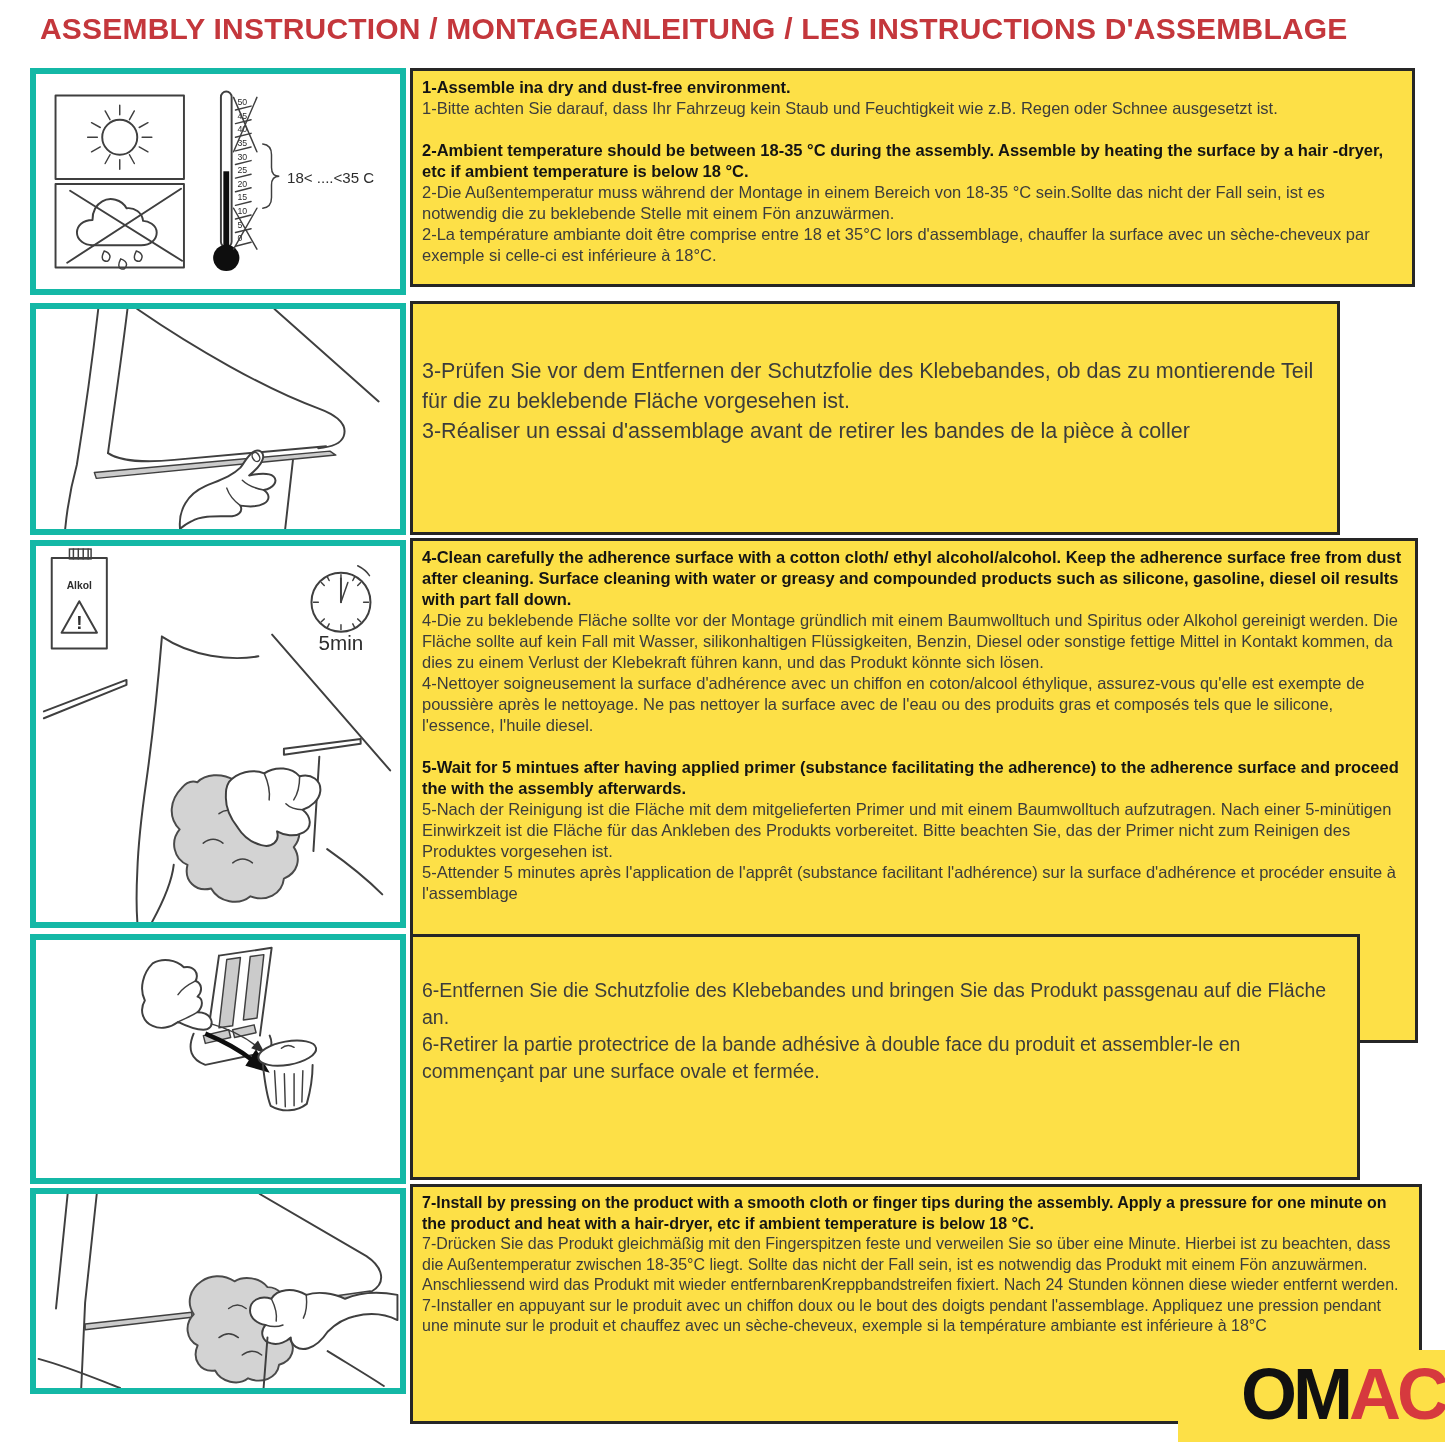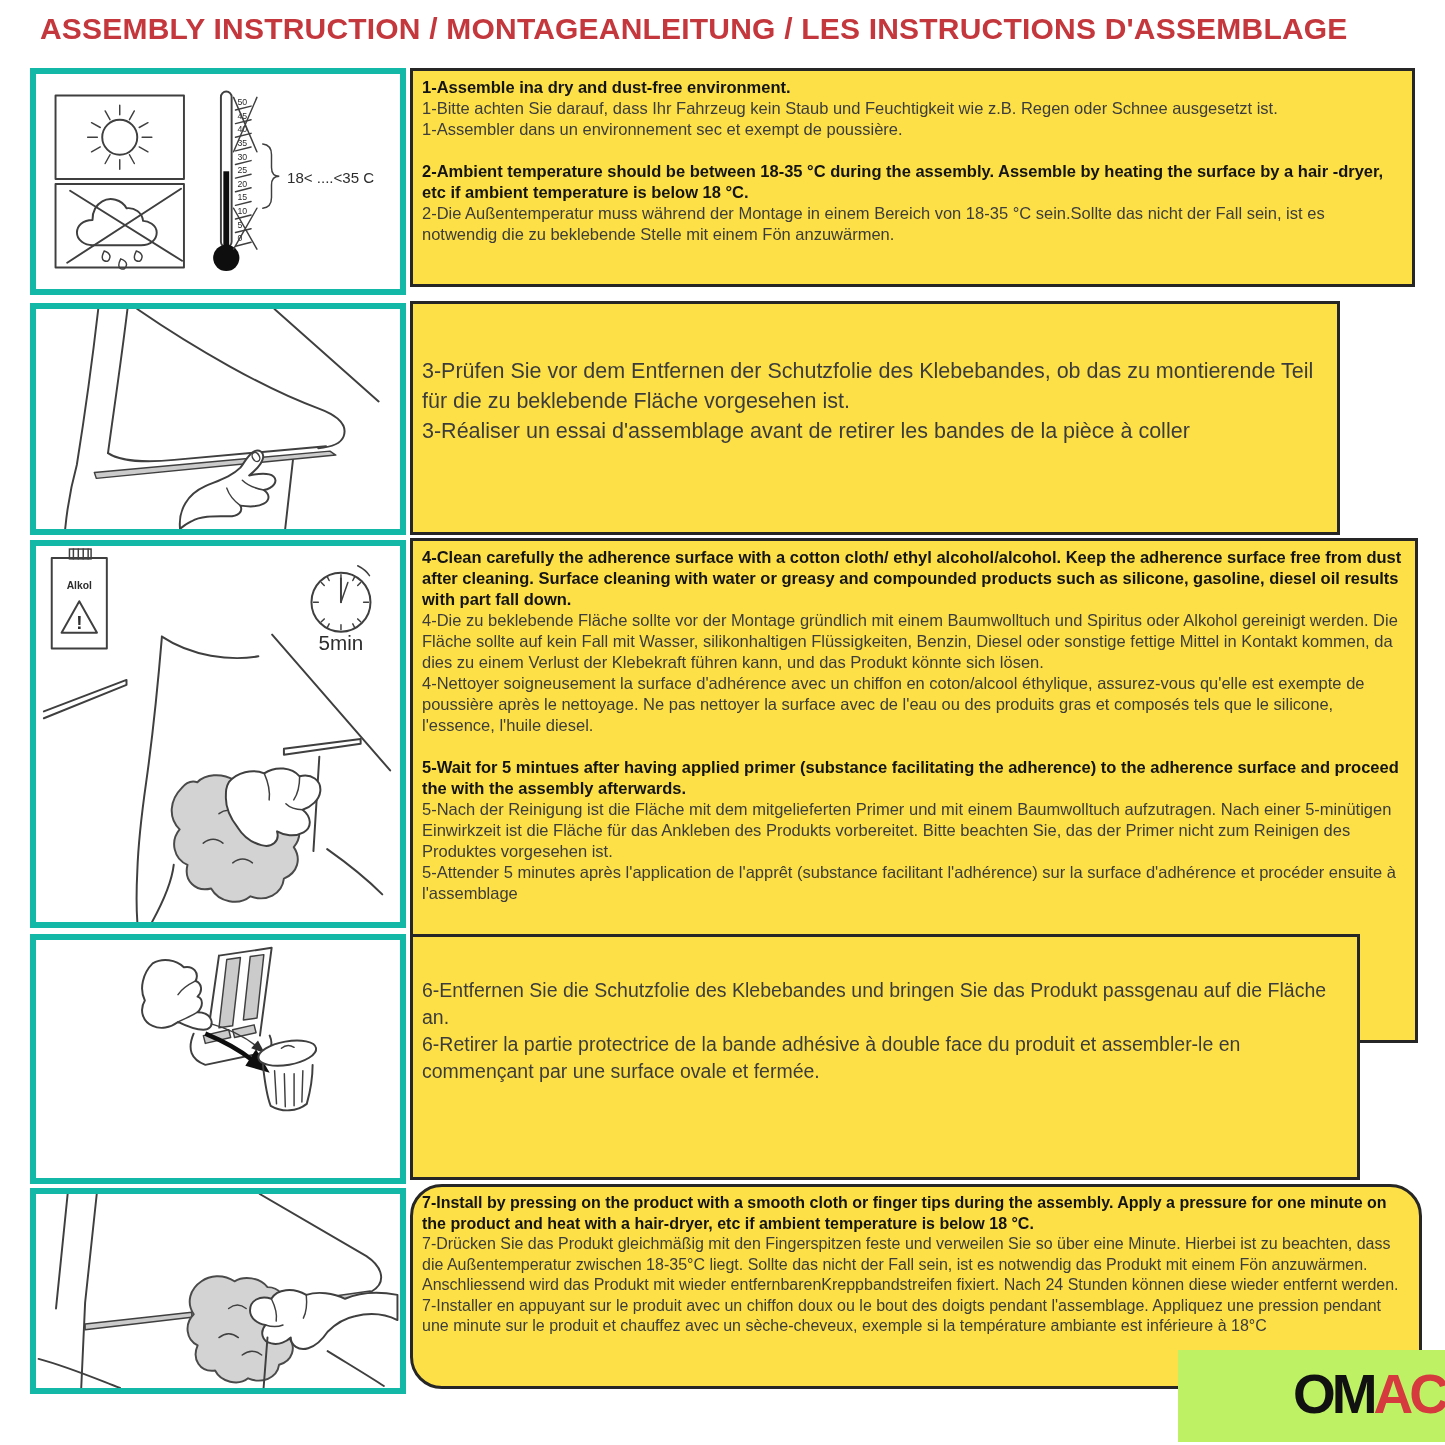--- a/index.html
+++ b/index.html
@@ -80,7 +80,6 @@
 <div class="box-right t-sm" id="r1t" style="top:68px;height:219px;">
   <p class="b">1-Assemble ina dry and dust-free environment.</p>
   <p>1-Bitte achten Sie darauf, dass Ihr Fahrzeug kein Staub und Feuchtigkeit wie z.B. Regen oder Schnee ausgesetzt ist.</p>
-  <p>1-Assembler dans un environnement sec et exempt de poussière.</p>
   <p class="b gap">2-Ambient temperature should be between 18-35 °C  during the assembly. Assemble by heating the surface by a hair -dryer, etc if ambient temperature is below 18 °C.</p>
   <p>2-Die Außentemperatur muss während der Montage in einem Bereich von 18-35 °C  sein.Sollte das nicht der Fall sein, ist es notwendig die zu beklebende Stelle mit einem Fön anzuwärmen.</p>
 </div>

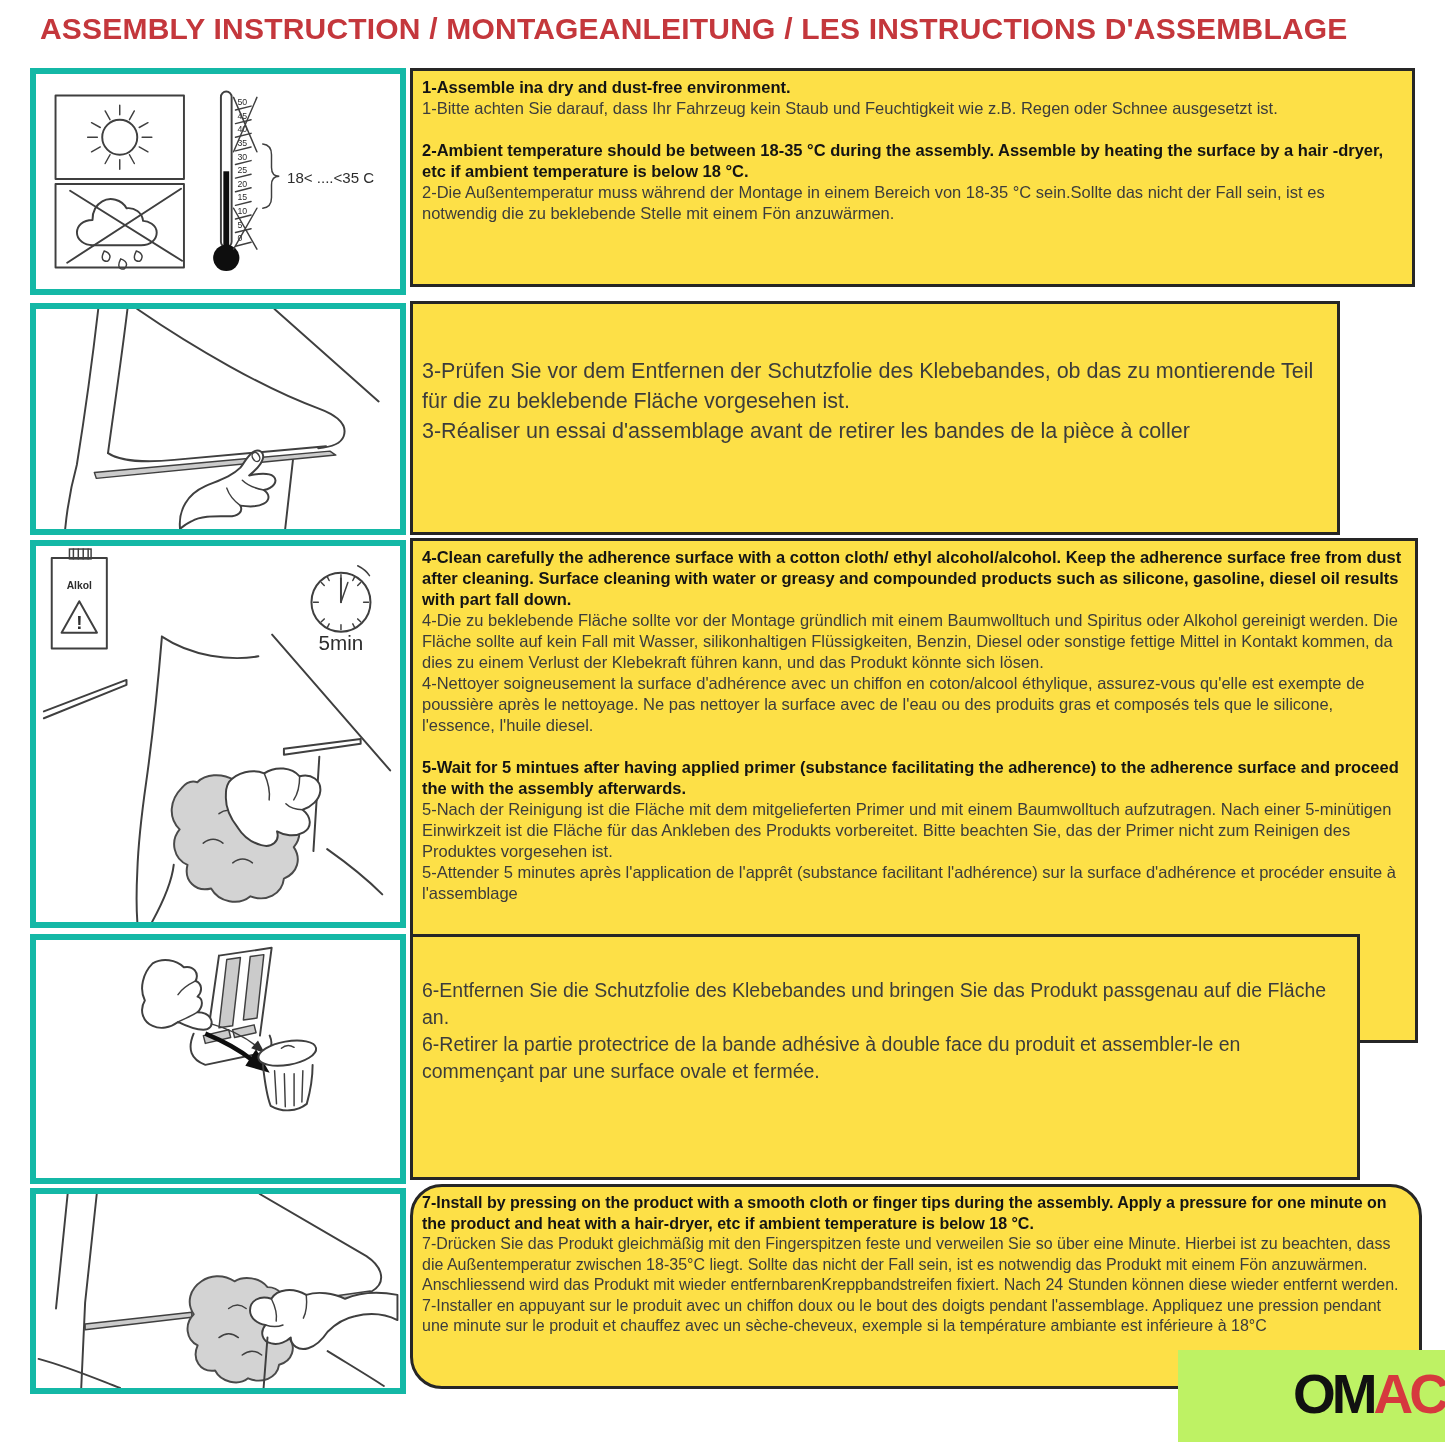--- a/index.html
+++ b/index.html
@@ -82,6 +82,7 @@
   <p>1-Bitte achten Sie darauf, dass Ihr Fahrzeug kein Staub und Feuchtigkeit wie z.B. Regen oder Schnee ausgesetzt ist.</p>
   <p class="b gap">2-Ambient temperature should be between 18-35 °C  during the assembly. Assemble by heating the surface by a hair -dryer, etc if ambient temperature is below 18 °C.</p>
   <p>2-Die Außentemperatur muss während der Montage in einem Bereich von 18-35 °C  sein.Sollte das nicht der Fall sein, ist es notwendig die zu beklebende Stelle mit einem Fön anzuwärmen.</p>
+  <p>2-La température ambiante doit être comprise entre 18 et 35°C lors d'assemblage, chauffer la surface avec un sèche-cheveux par exemple si celle-ci est inférieure à 18°C.</p>
 </div>
 
 <div class="box-left" style="top:303px;height:232px;">

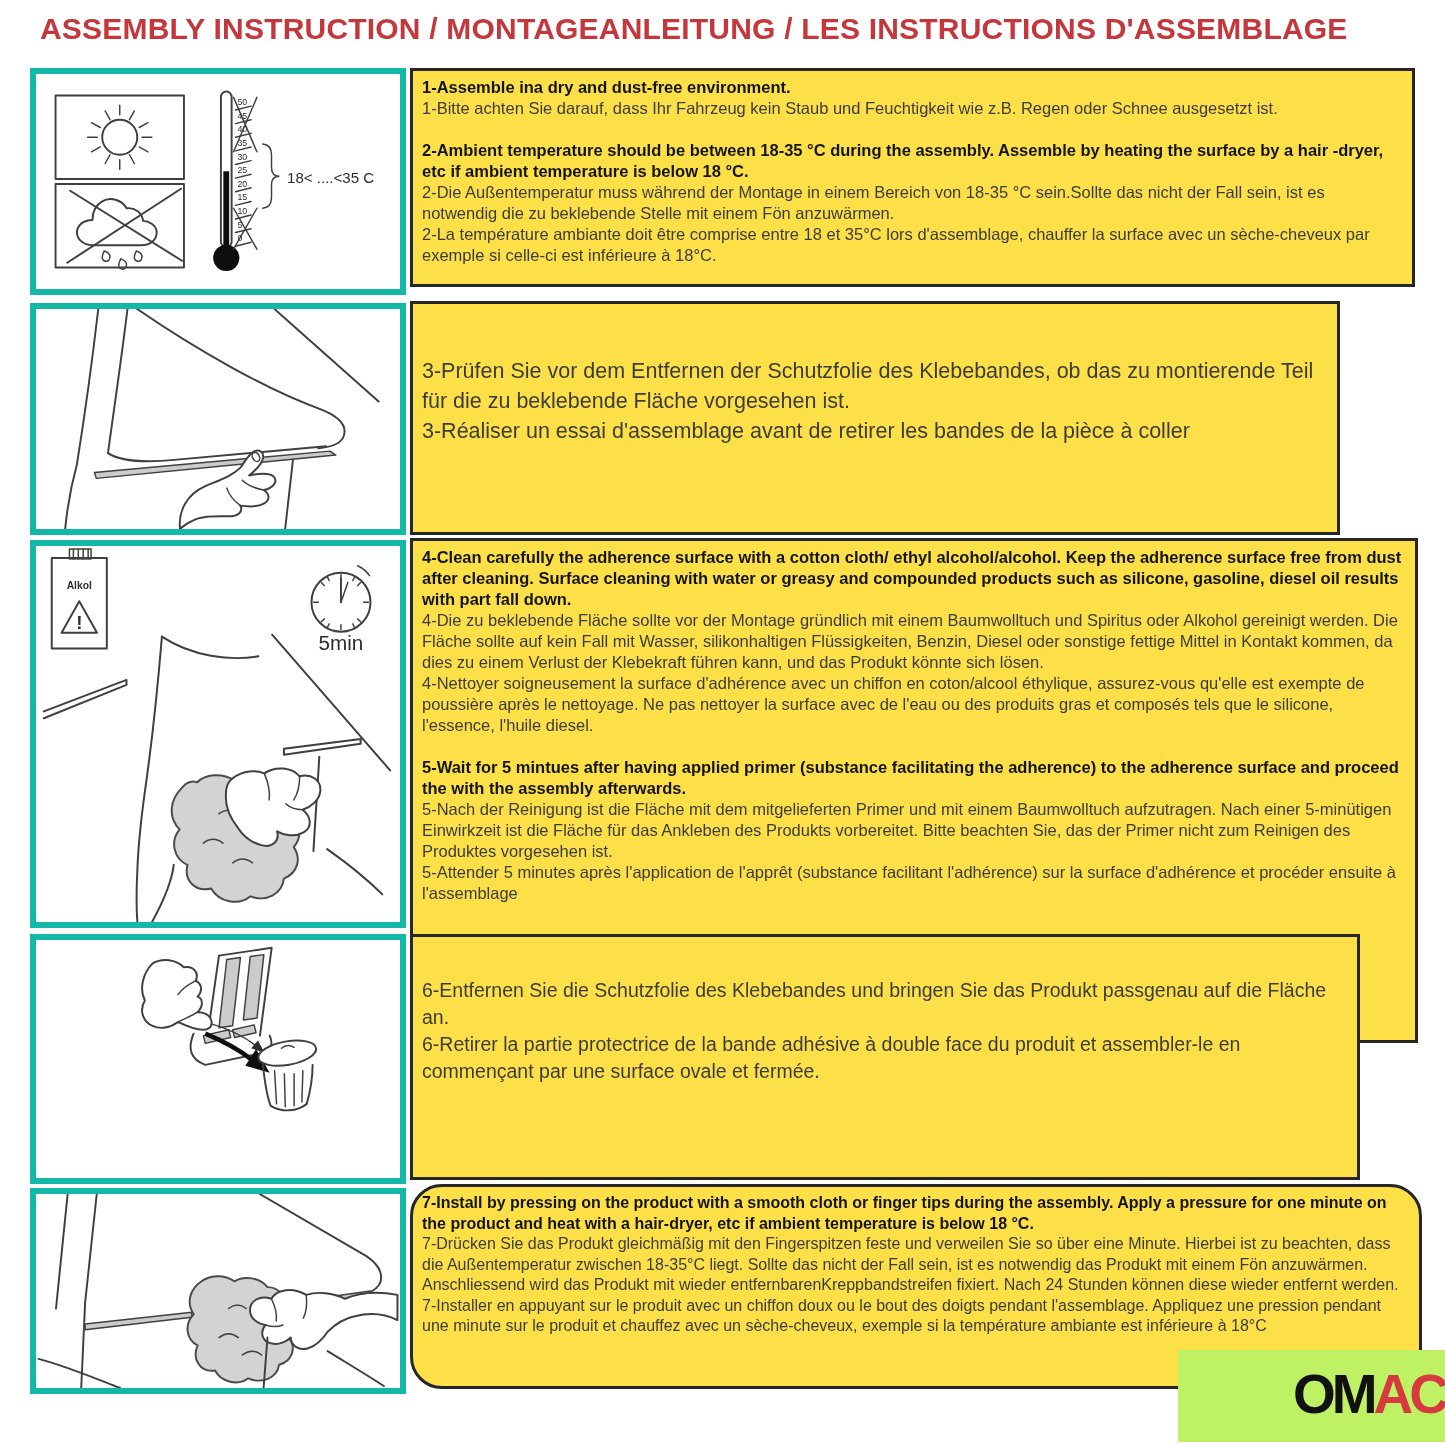--- a/index.html
+++ b/index.html
@@ -214,7 +214,7 @@
   </svg>
 </div>
 
-<div class="box-right t-xs" id="r5t" style="top:1184px;height:205px;border-radius:32px;">
+<div class="box-right t-xs" id="r5t" style="top:1184px;height:240px;">
   <p class="b">7-Install by pressing on the product with a smooth cloth or finger tips during the assembly. Apply a pressure for one minute on the product and heat with a hair-dryer, etc if ambient temperature is below 18 °C.</p>
   <p>7-Drücken Sie das Produkt gleichmäßig mit den Fingerspitzen feste und verweilen Sie so über eine Minute. Hierbei ist zu beachten, dass die Außentemperatur zwischen 18-35°C liegt. Sollte das nicht der Fall sein, ist es notwendig das Produkt mit einem Fön anzuwärmen. Anschliessend wird das Produkt mit wieder entfernbarenKreppbandstreifen fixiert. Nach 24 Stunden können diese wieder entfernt werden.</p>
   <p>7-Installer en appuyant sur le produit avec un chiffon doux ou le bout des doigts pendant l'assemblage. Appliquez une pression pendant une minute sur le produit et chauffez avec un sèche-cheveux, exemple si la température ambiante est inférieure à 18°C</p>

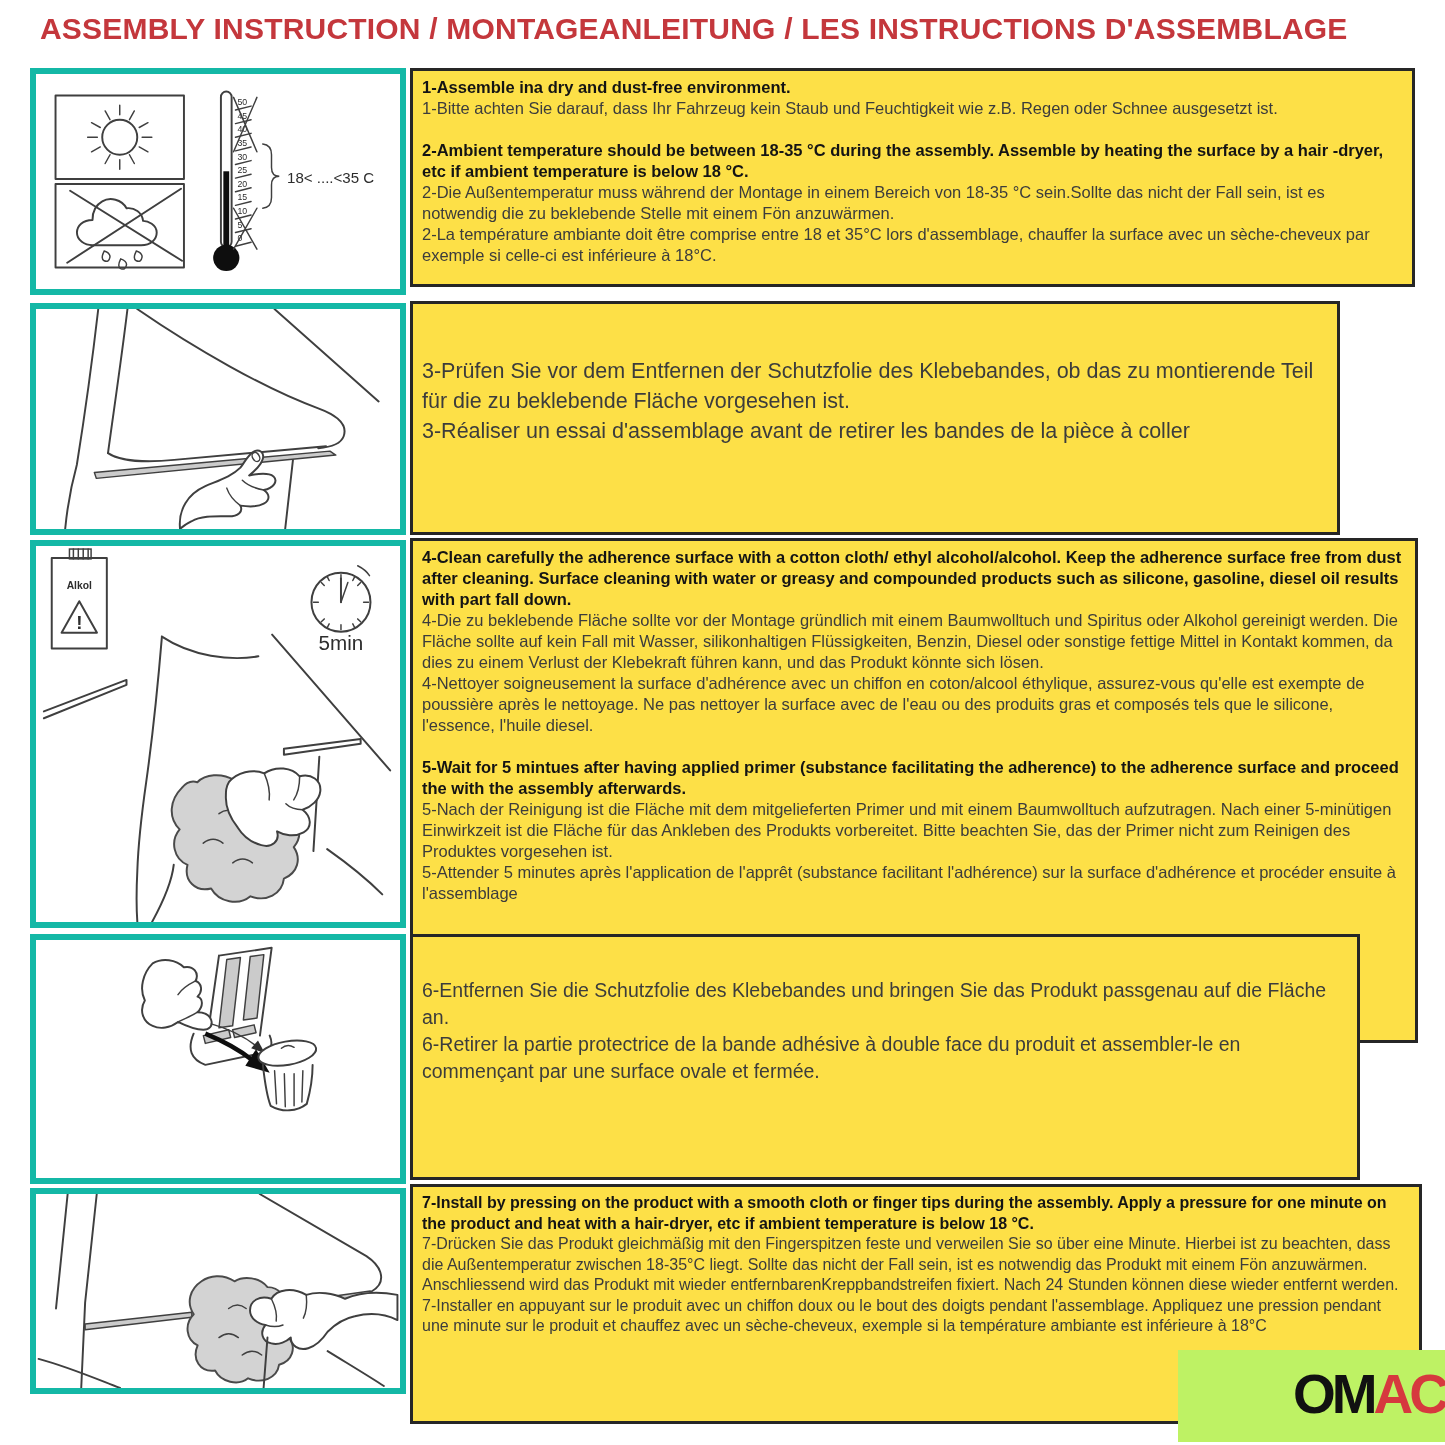--- a/index.html
+++ b/index.html
@@ -20,7 +20,7 @@
   #r5t{max-width:1035px;}
   #r1t{max-width:1005px;}
   #r3t{max-width:1008px;}
-  .logo{position:absolute;left:1178px;top:1350px;width:267px;height:92px;background:#bef264;font-weight:bold;font-size:55px;letter-spacing:-4px;line-height:88px;text-align:right;white-space:nowrap;}
+  .logo{position:absolute;left:1178px;top:1350px;width:267px;height:92px;background:#fde047;font-weight:bold;font-size:72px;letter-spacing:-4px;line-height:88px;text-align:right;white-space:nowrap;}
   .logo .blk{color:#111;}
   .ln{stroke:#3f3f3f;stroke-width:2;fill:none;stroke-linecap:round;stroke-linejoin:round;}
   .thin{stroke:#3f3f3f;stroke-width:1.5;fill:none;stroke-linecap:round;}

